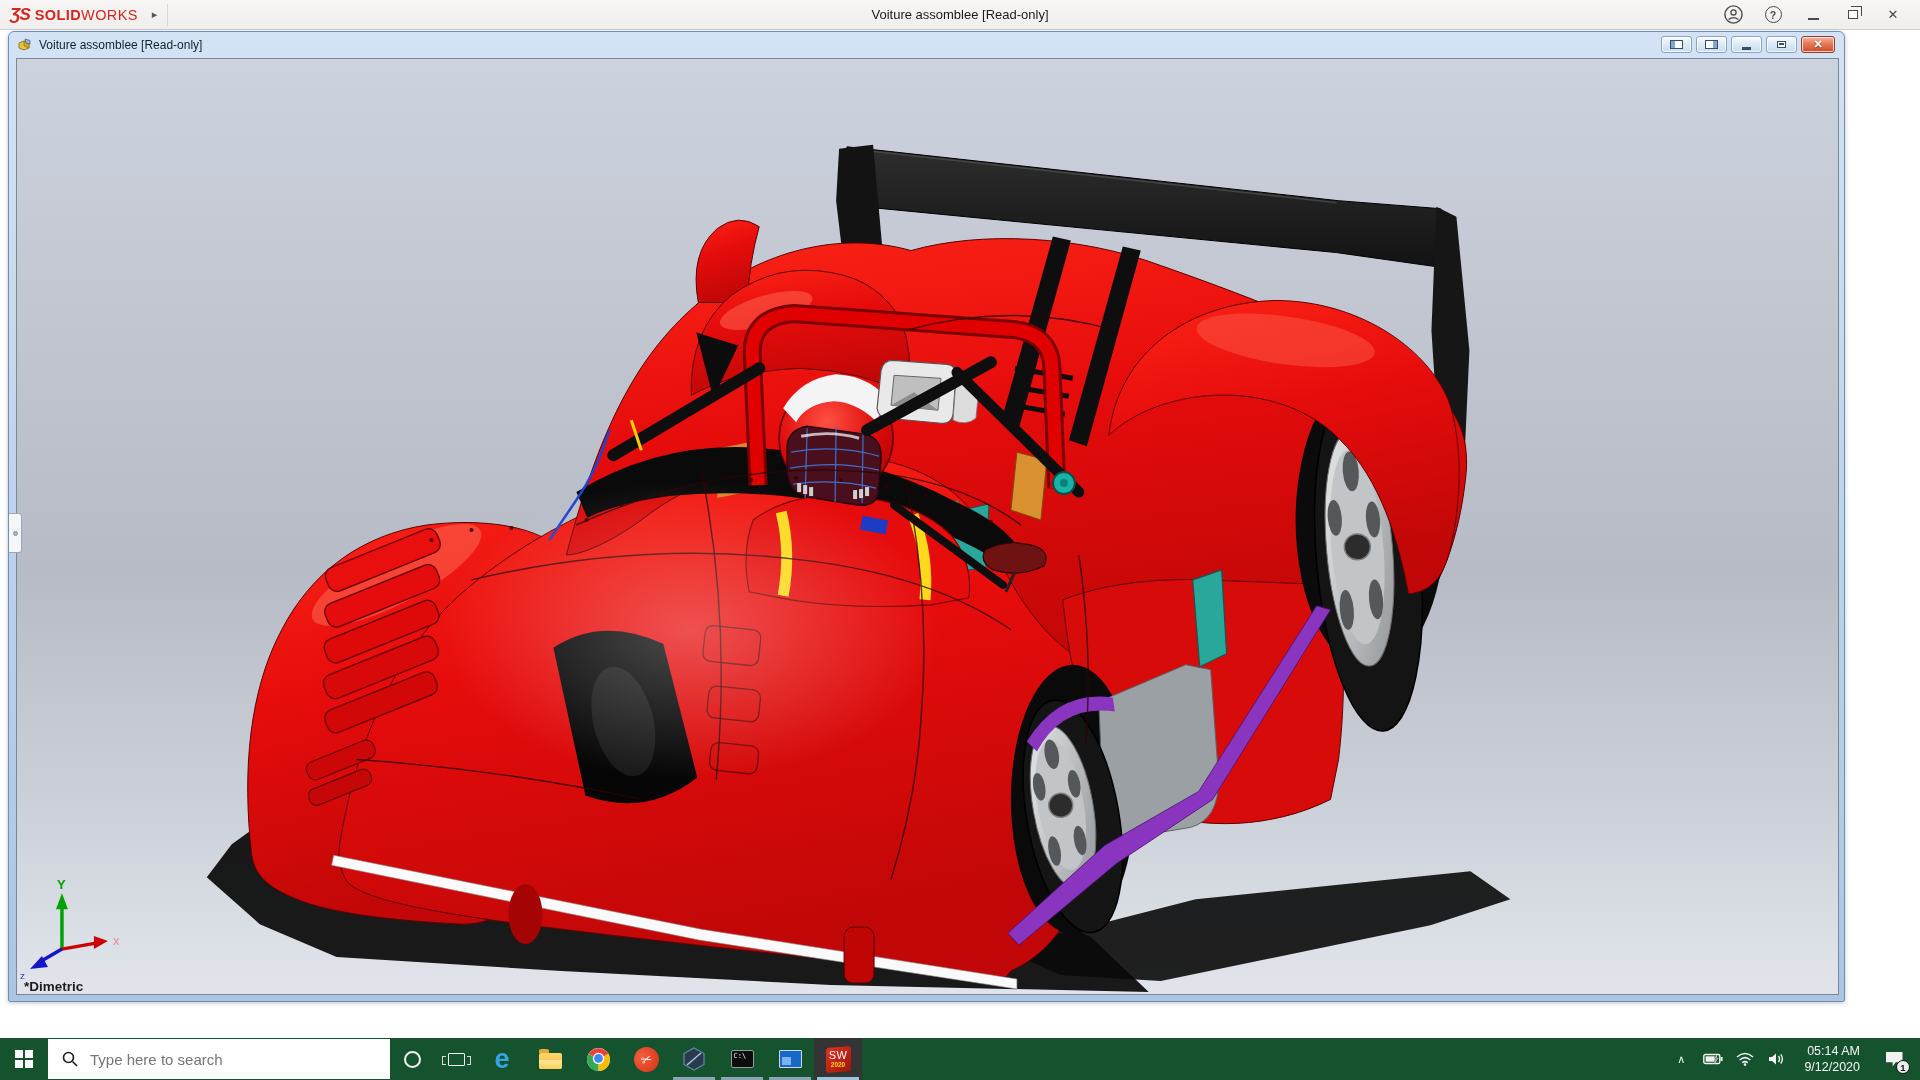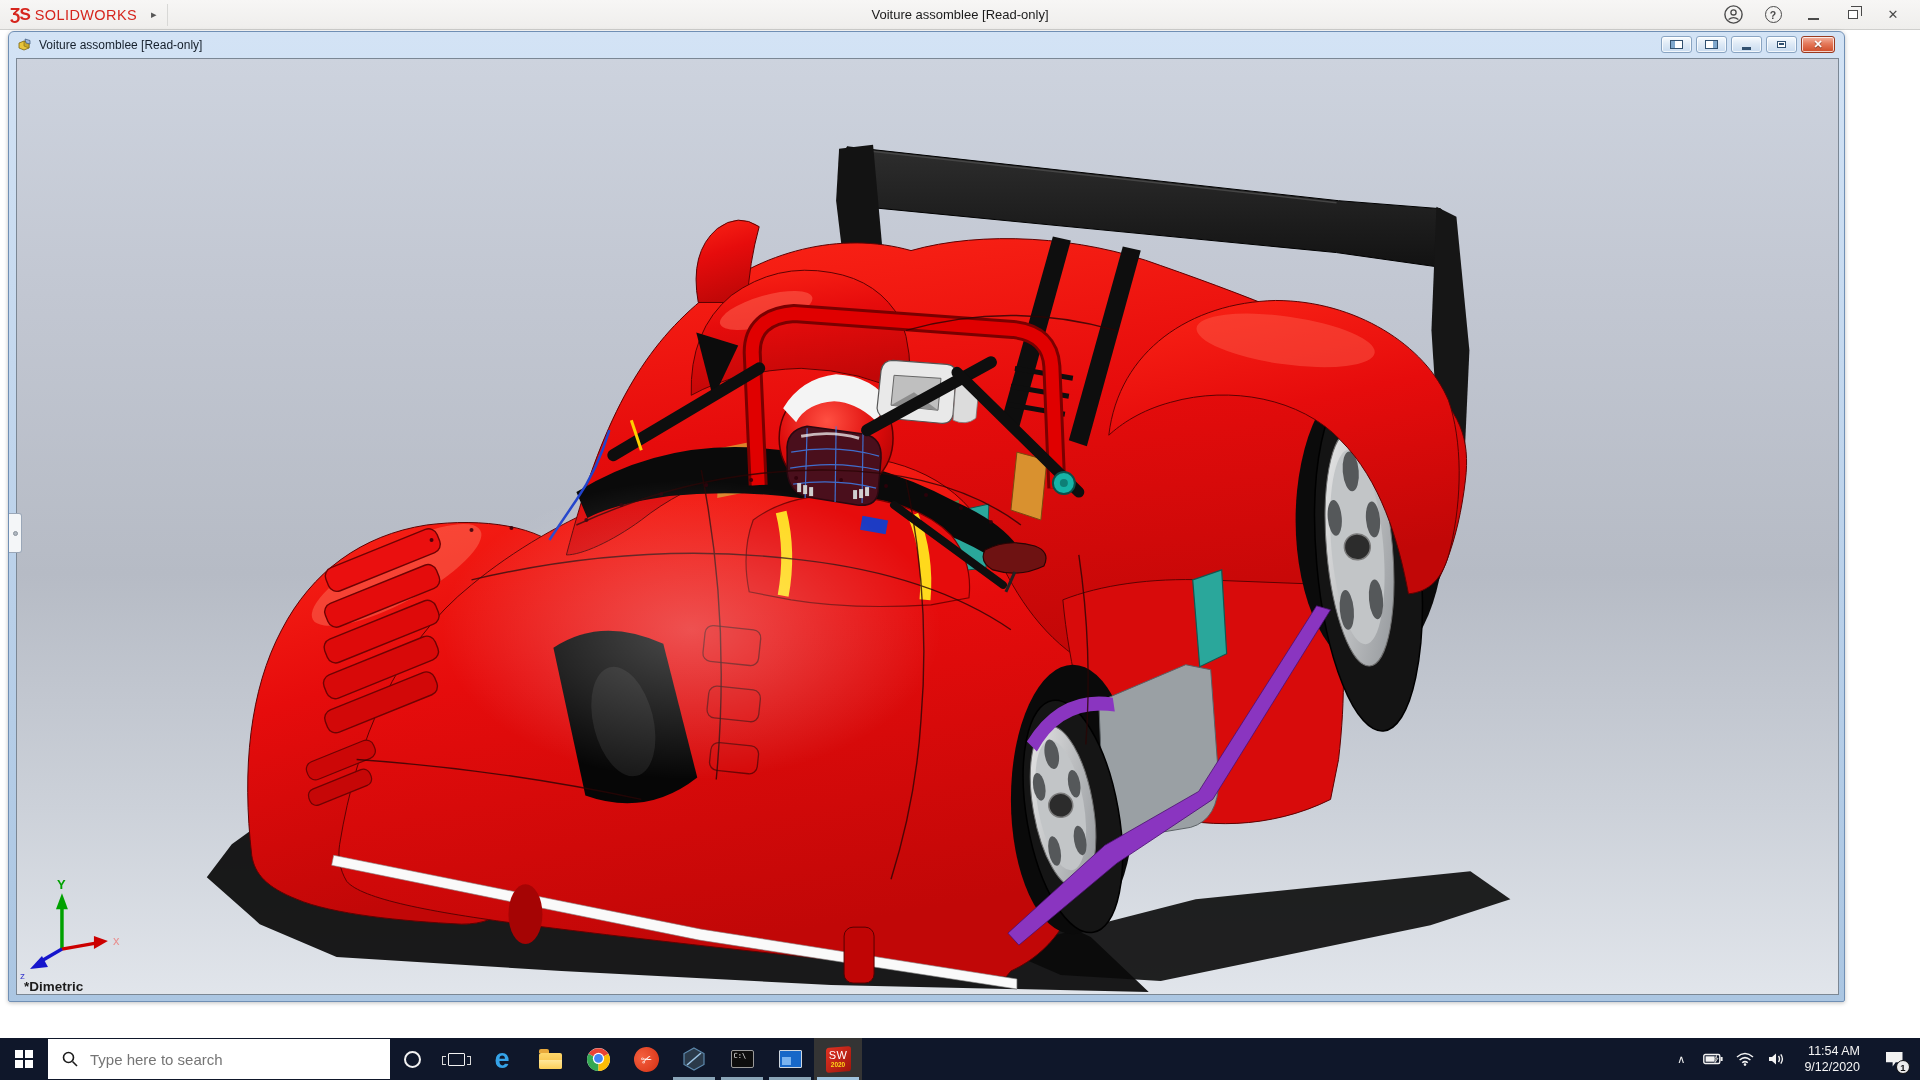--- a/index.html
+++ b/index.html
@@ -11,7 +11,7 @@
     background:linear-gradient(#f7f6f5,#efeeec); border-bottom:1px solid #cfcfcd;
     display:flex; align-items:center; }
   .logo-wrap { display:flex; align-items:center; padding-left:10px; height:100%; }
-  .logo-mark { color:#d6251d; font-weight:bold; font-size:17px; letter-spacing:-1px; }
+  .logo-mark { color:#d6251d; font-weight:bold; font-style:italic; font-size:17px; letter-spacing:-1px; }
   .logo-text { margin-left:5px; font-size:14.5px; color:#d6251d; letter-spacing:.4px; }
   .logo-text b { font-weight:normal; }
   .flyout { margin:0 10px 0 14px; color:#555; font-size:11px; }

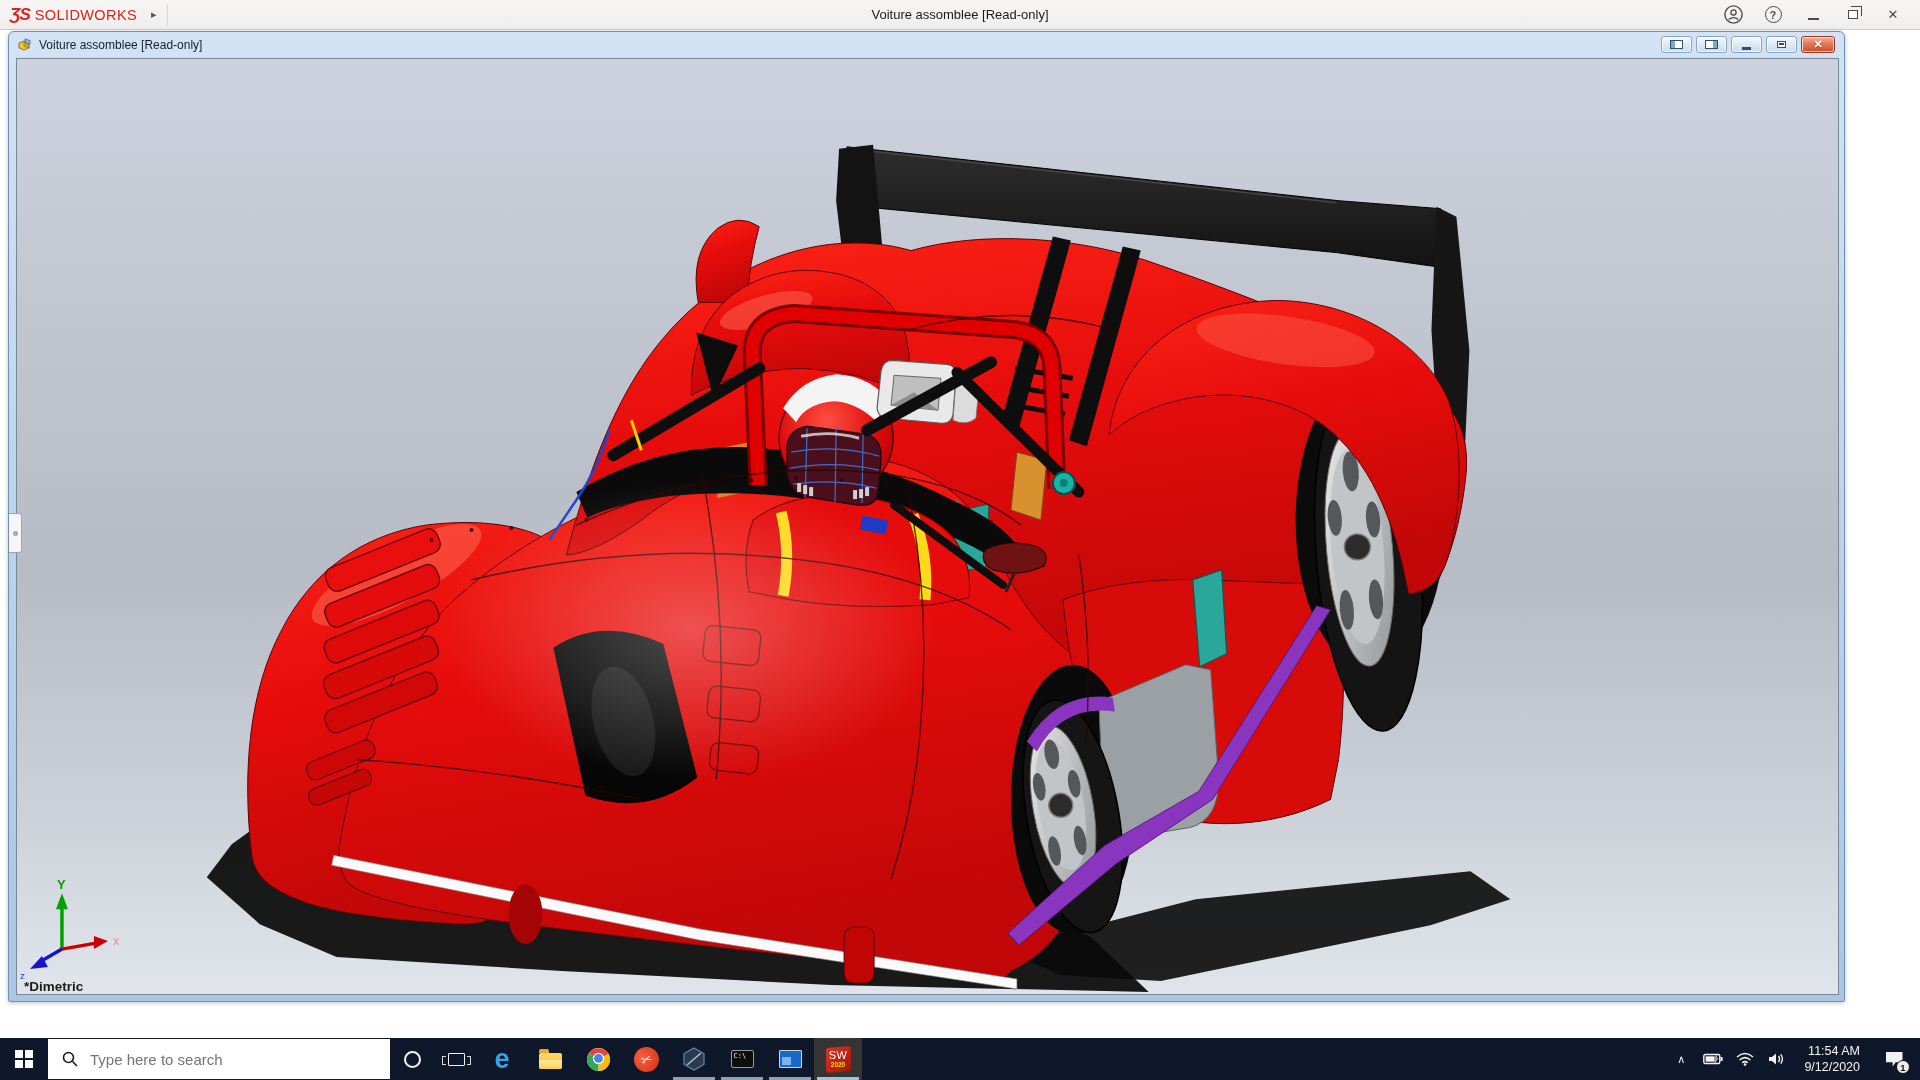--- a/index.html
+++ b/index.html
@@ -13,7 +13,7 @@
   .logo-wrap { display:flex; align-items:center; padding-left:10px; height:100%; }
   .logo-mark { color:#d6251d; font-weight:bold; font-style:italic; font-size:17px; letter-spacing:-1px; }
   .logo-text { margin-left:5px; font-size:14.5px; color:#d6251d; letter-spacing:.4px; }
-  .logo-text b { font-weight:normal; }
+  .logo-text b { font-weight:bold; }
   .flyout { margin:0 10px 0 14px; color:#555; font-size:11px; }
   .logo-divider { width:1px; height:22px; background:#d8d8d6; }
   .app-title { position:absolute; left:0; right:0; text-align:center; font-size:13px; color:#1b1b1b; pointer-events:none; }

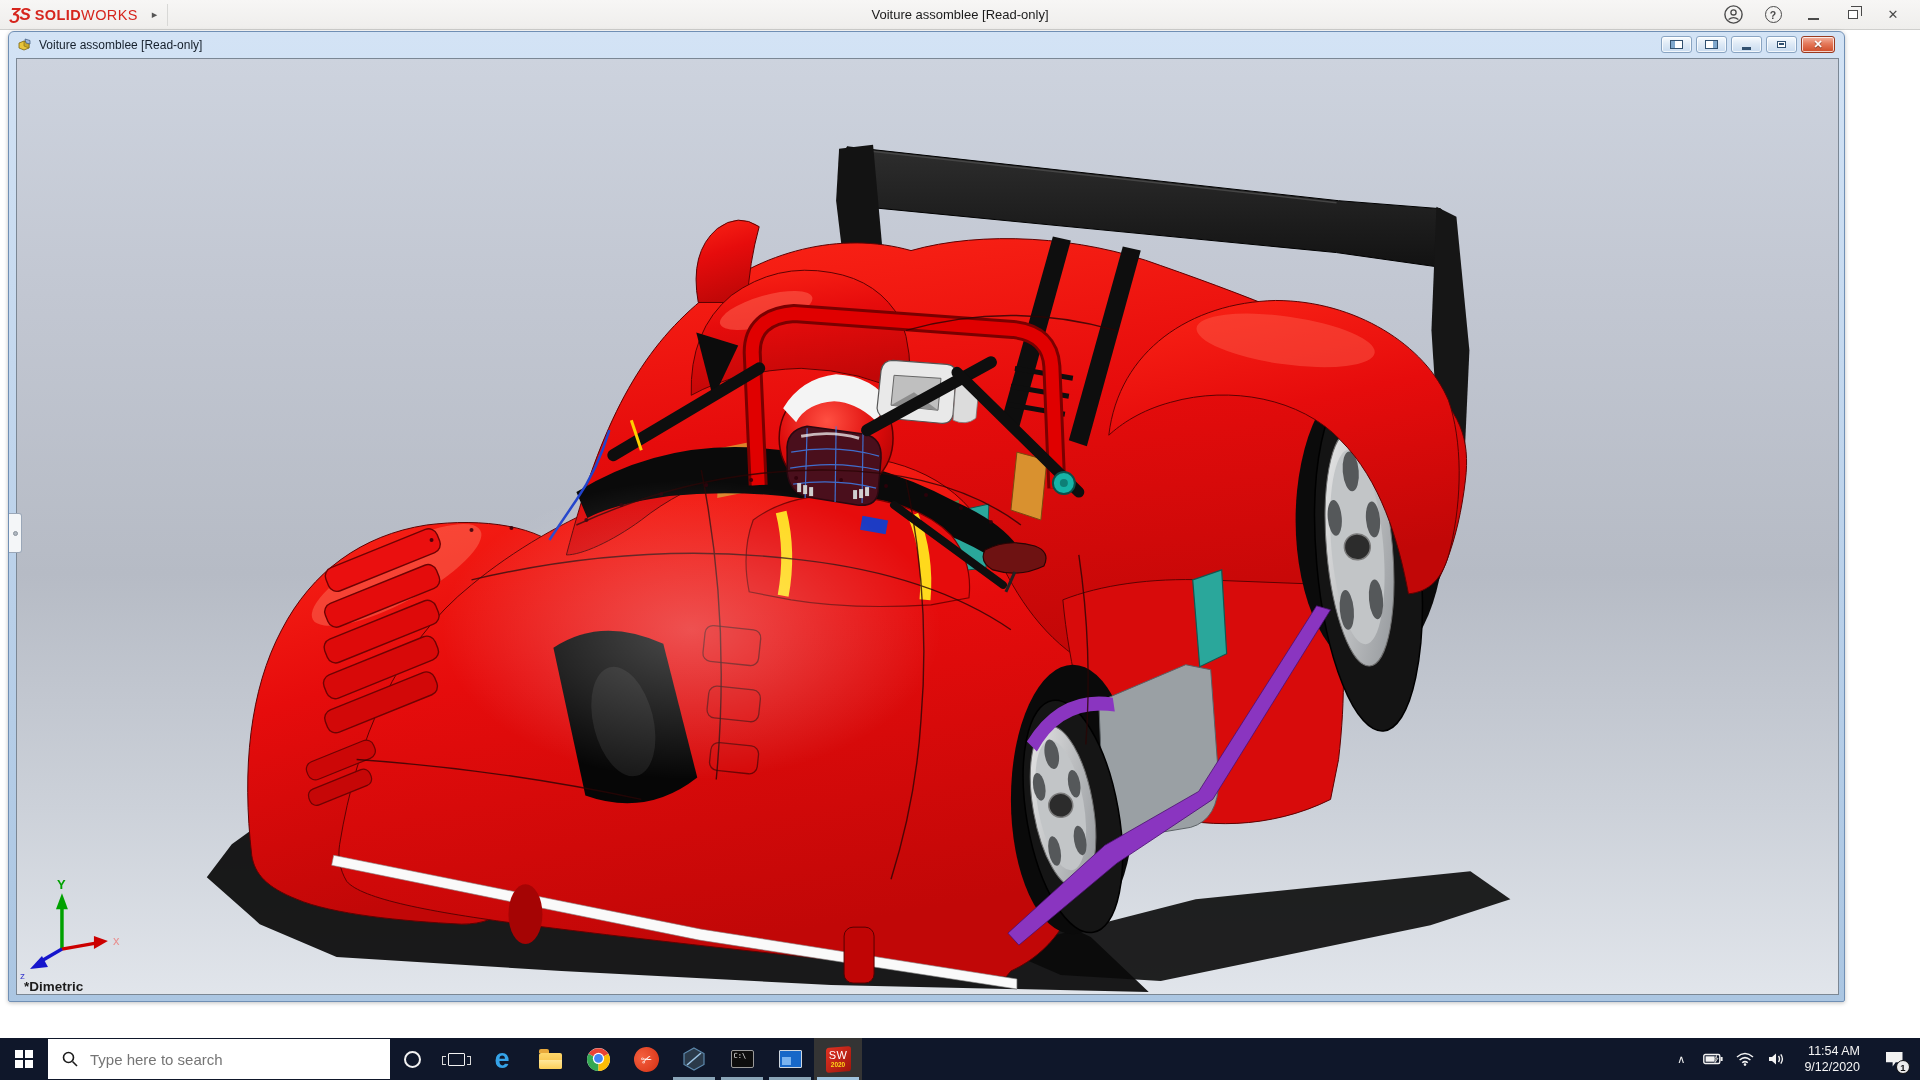--- a/index.html
+++ b/index.html
@@ -61,7 +61,7 @@
 
   
   .taskbar { position:absolute; left:0; bottom:0; width:1920px; height:42px;
-    background:#0f172a; display:flex; align-items:stretch; }
+    background:#14532d; display:flex; align-items:stretch; }
   .tbtn { width:48px; display:flex; align-items:center; justify-content:center; position:relative; }
   .runline { position:absolute; bottom:0; left:3px; right:3px; height:3px; background:#8aa5b8; }
   .start-grid { display:grid; grid-template-columns:8px 8px; grid-template-rows:8px 8px; gap:1.5px; }

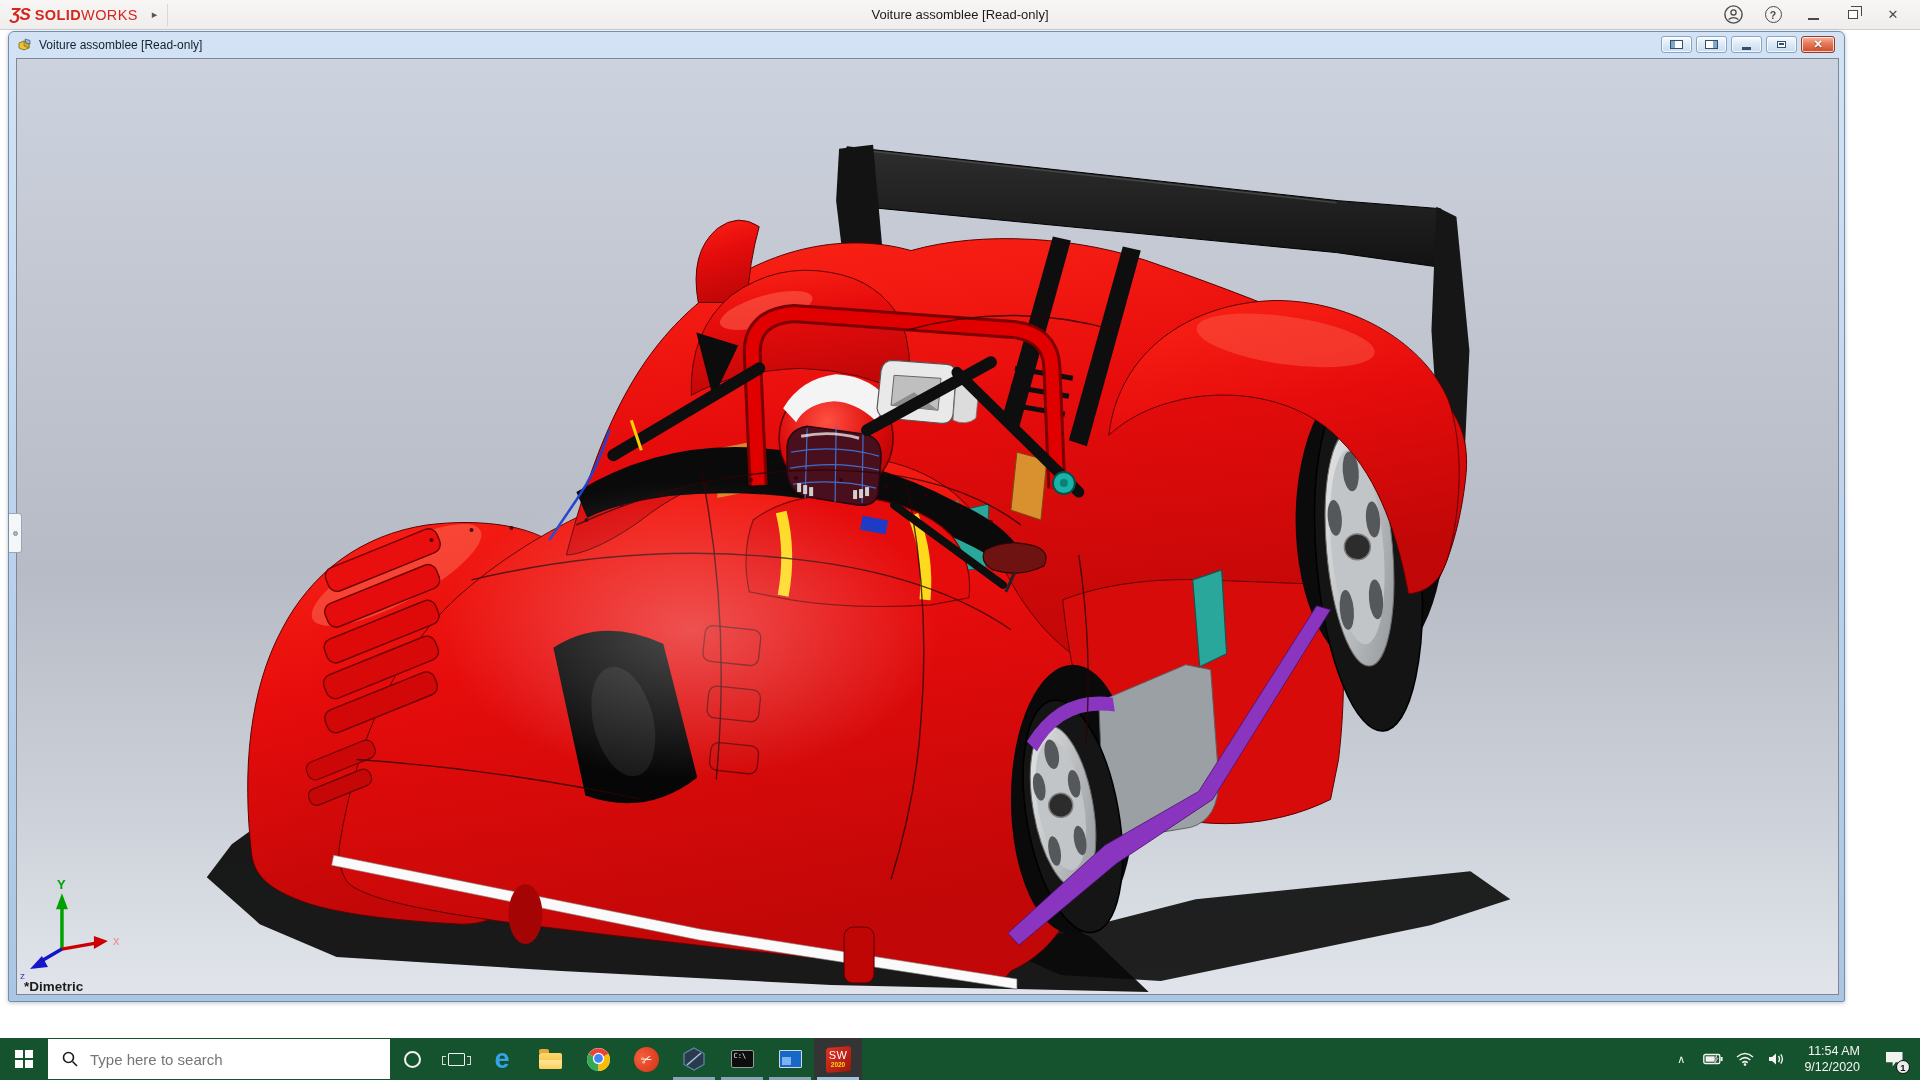--- a/index.html
+++ b/index.html
@@ -489,7 +489,7 @@
       </svg>
     </span>
     <span class="clock">
-      <span>11:54 AM</span><br>
+      <span>05:14 AM</span><br>
       <span>9/12/2020</span>
     </span>
     <span class="notif">

